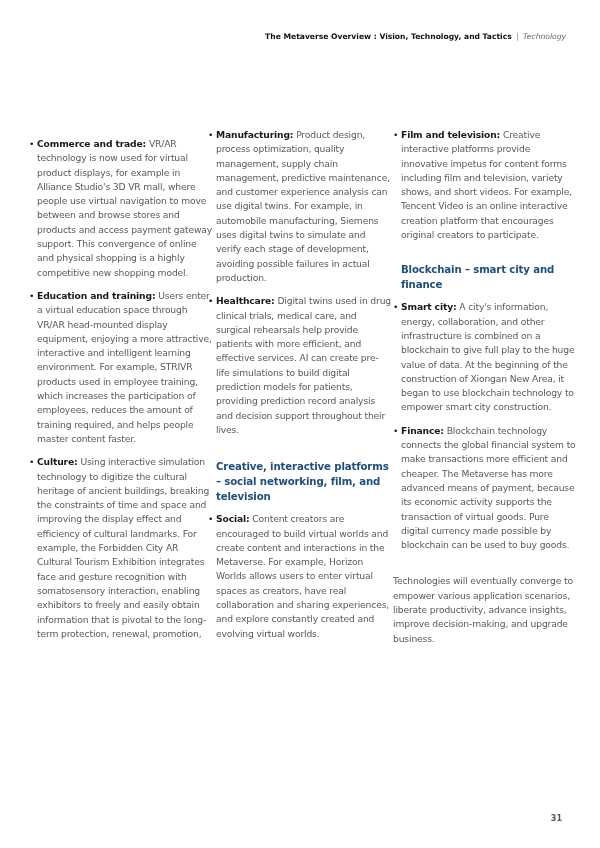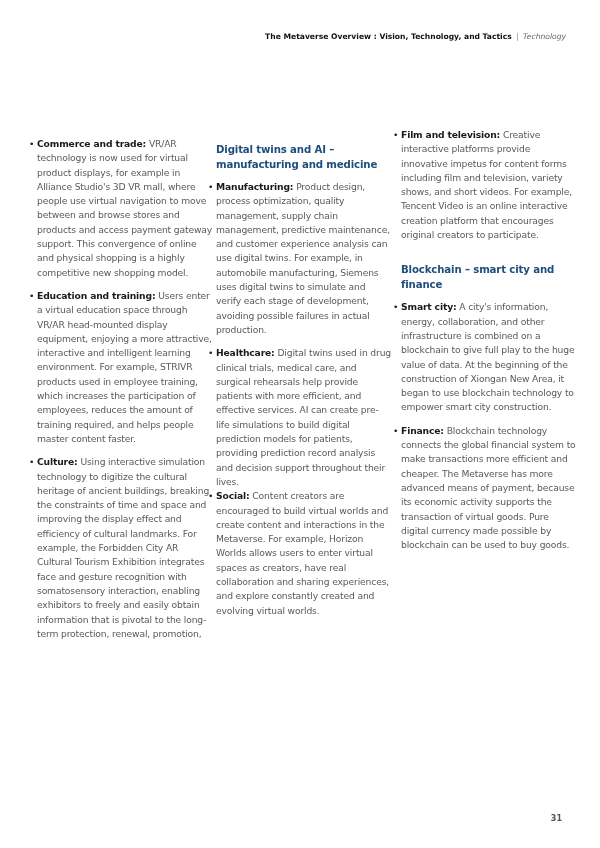--- a/index.html
+++ b/index.html
@@ -37,7 +37,6 @@
 </div>
 
 <div class="col c2">
-  <h3>Digital twins and AI – manufacturing and medicine</h3>
   <div class="bullet" style="margin-top:0"><span class="dot">•</span><b>Manufacturing:</b><span> Product design, process optimization, quality management, supply chain management, predictive maintenance, and customer experience analysis can use digital twins. For example, in automobile manufacturing, Siemens uses digital twins to simulate and verify each stage of development, avoiding possible failures in actual production.</span></div>
   <div class="bullet"><span class="dot">•</span><b>Healthcare:</b><span> Digital twins used in drug clinical trials, medical care, and surgical rehearsals help provide patients with more efficient, and effective services. AI can create pre-life simulations to build digital prediction models for patients, providing prediction record analysis and decision support throughout their lives.</span></div>
   <div class="bullet" style="margin-top:0"><span class="dot">•</span><b>Social:</b><span> Content creators are encouraged to build virtual worlds and create content and interactions in the Metaverse. For example, Horizon Worlds allows users to enter virtual spaces as creators, have real collaboration and sharing experiences, and explore constantly created and evolving virtual worlds.</span></div>

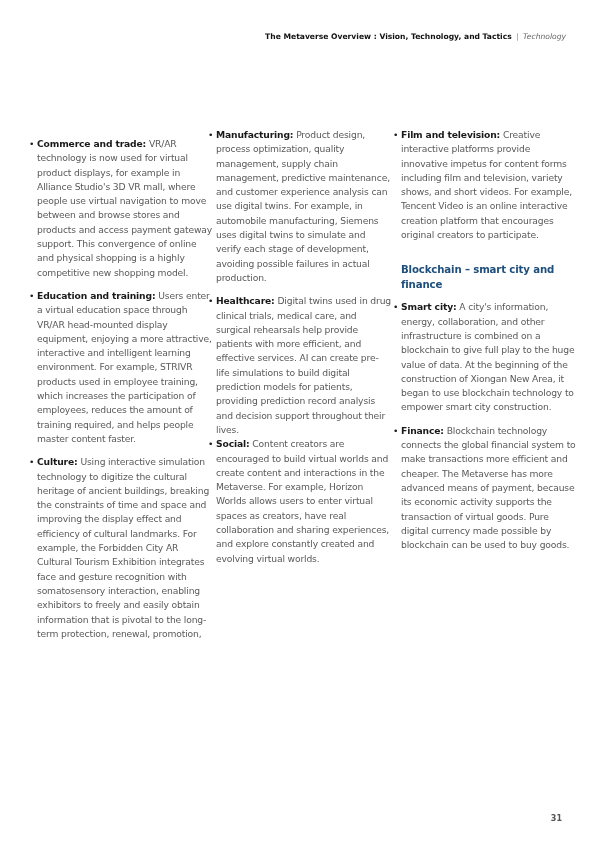--- a/index.html
+++ b/index.html
@@ -39,6 +39,7 @@
 <div class="col c2">
   <div class="bullet" style="margin-top:0"><span class="dot">•</span><b>Manufacturing:</b><span> Product design, process optimization, quality management, supply chain management, predictive maintenance, and customer experience analysis can use digital twins. For example, in automobile manufacturing, Siemens uses digital twins to simulate and verify each stage of development, avoiding possible failures in actual production.</span></div>
   <div class="bullet"><span class="dot">•</span><b>Healthcare:</b><span> Digital twins used in drug clinical trials, medical care, and surgical rehearsals help provide patients with more efficient, and effective services. AI can create pre-life simulations to build digital prediction models for patients, providing prediction record analysis and decision support throughout their lives.</span></div>
+  <h3 style="margin-top:22px">Creative, interactive platforms – social networking, film, and television</h3>
   <div class="bullet" style="margin-top:0"><span class="dot">•</span><b>Social:</b><span> Content creators are encouraged to build virtual worlds and create content and interactions in the Metaverse. For example, Horizon Worlds allows users to enter virtual spaces as creators, have real collaboration and sharing experiences, and explore constantly created and evolving virtual worlds.</span></div>
 </div>
 

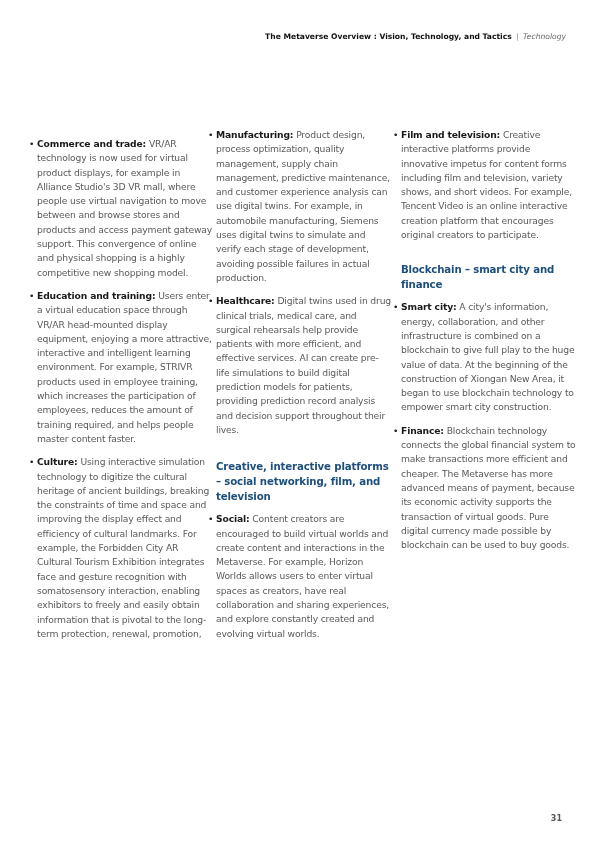--- a/index.html
+++ b/index.html
@@ -48,6 +48,7 @@
   <h3 style="margin-top:20px">Blockchain – smart city and finance</h3>
   <div class="bullet" style="margin-top:0"><span class="dot">•</span><b>Smart city:</b><span> A city's information, energy, collaboration, and other infrastructure is combined on a blockchain to give full play to the huge value of data. At the beginning of the construction of Xiongan New Area, it began to use blockchain technology to empower smart city construction.</span></div>
   <div class="bullet"><span class="dot">•</span><b>Finance:</b><span> Blockchain technology connects the global financial system to make transactions more efficient and cheaper. The Metaverse has more advanced means of payment, because its economic activity supports the transaction of virtual goods. Pure digital currency made possible by blockchain can be used to buy goods.</span></div>
+  <p class="closing" style="margin-left:-8px">Technologies will eventually converge to empower various application scenarios, liberate productivity, advance insights, improve decision-making, and upgrade business.</p>
 </div>
 
 <div class="pagenum">31</div>

